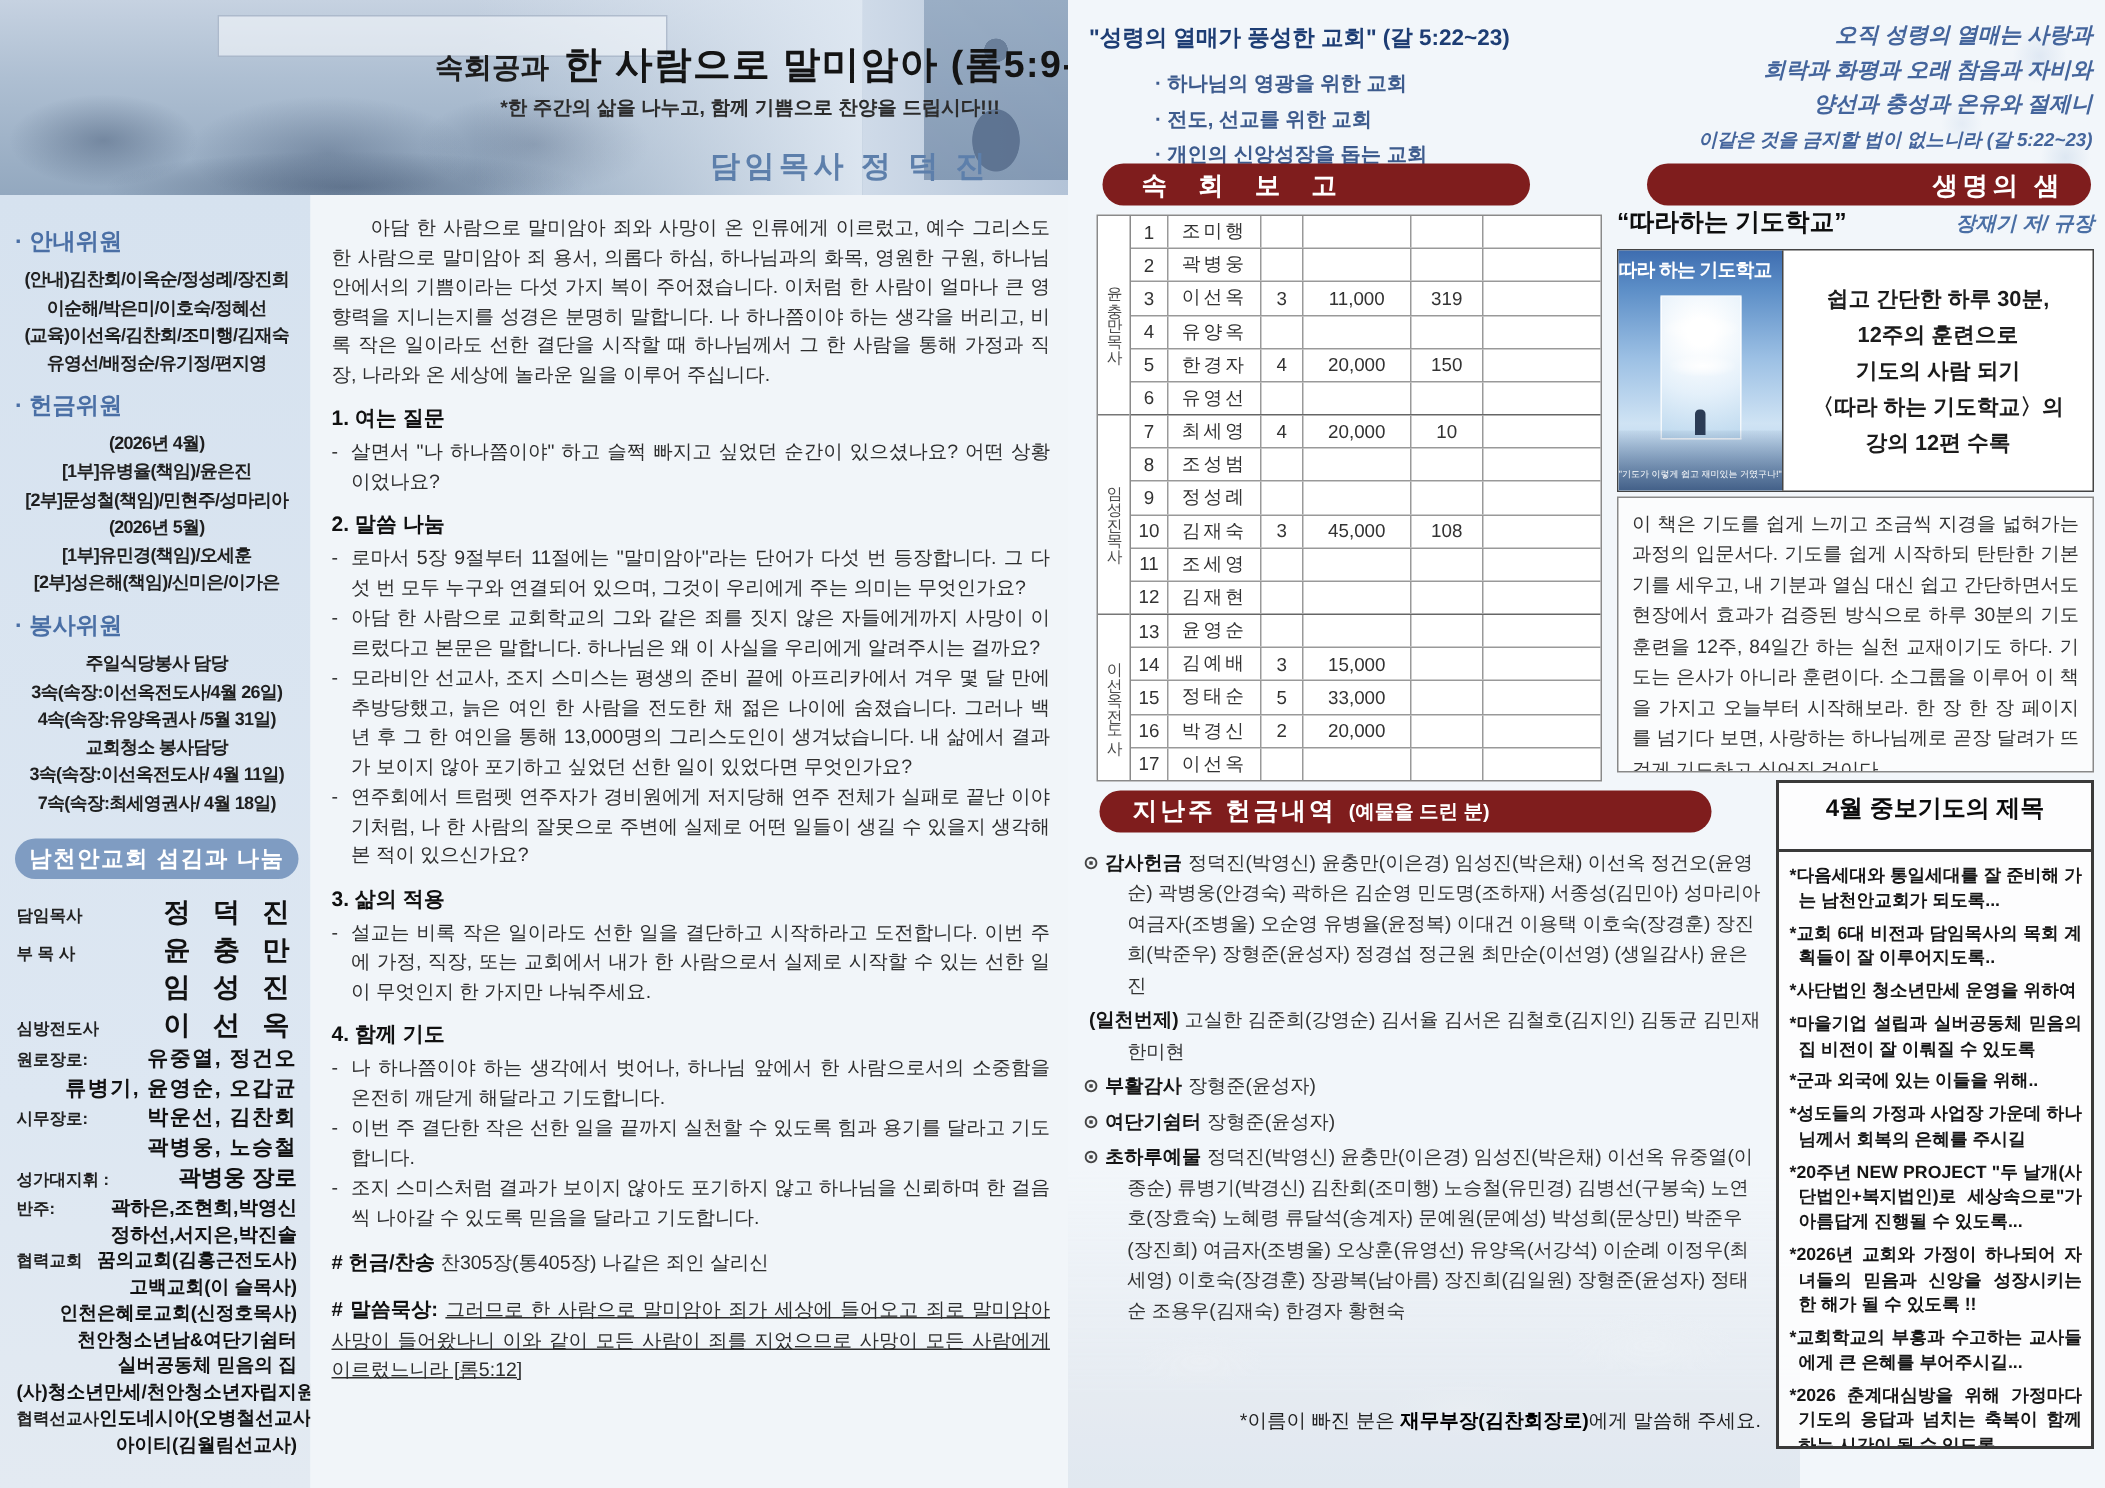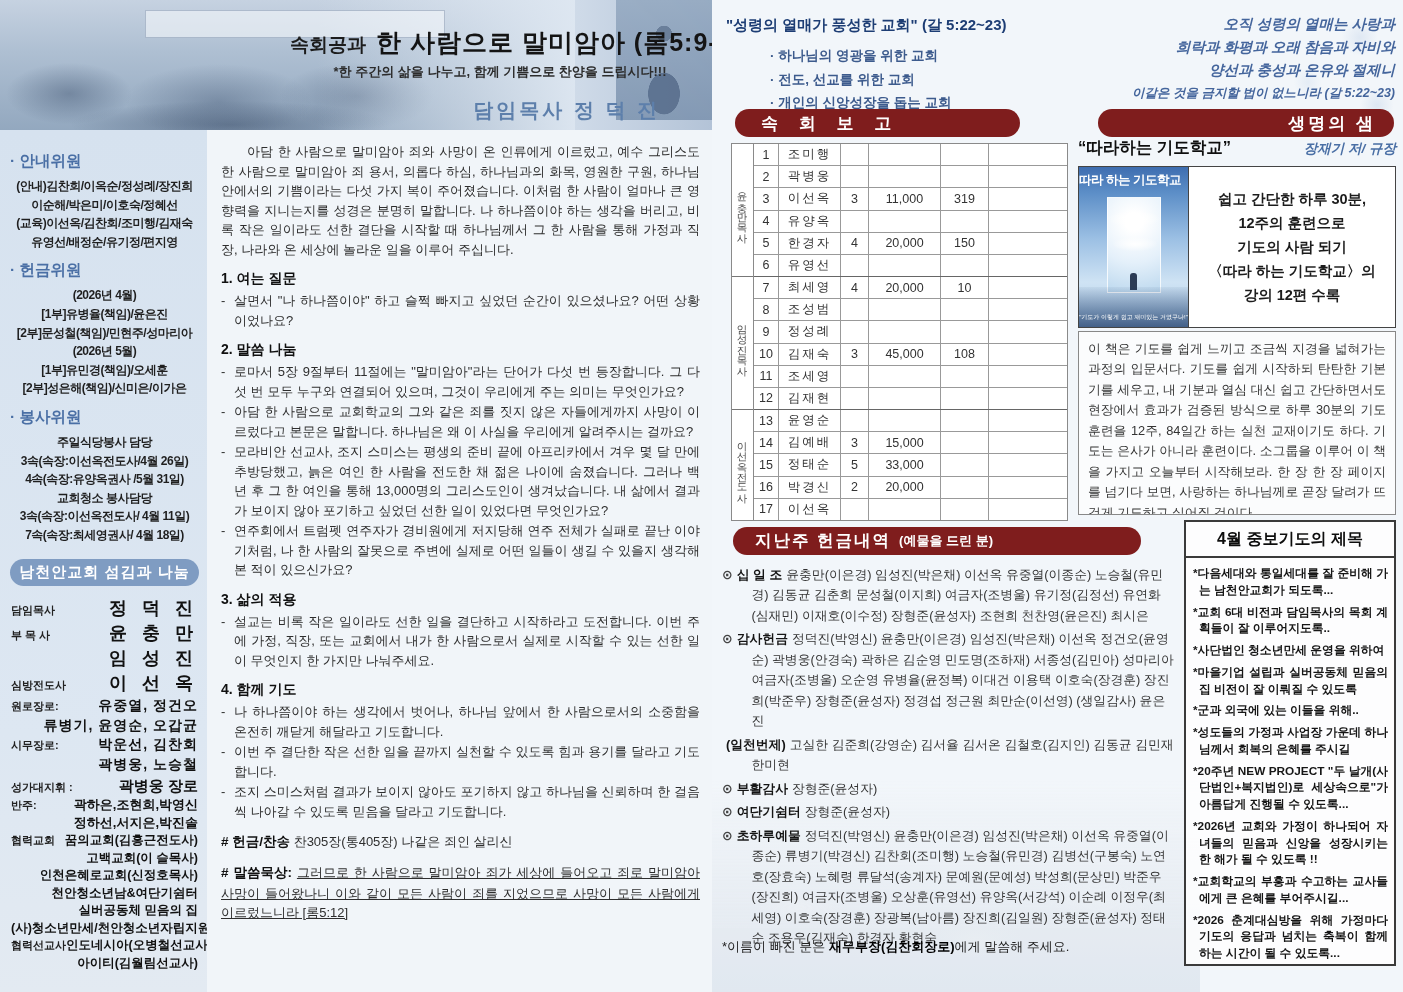--- a/index.html
+++ b/index.html
@@ -165,7 +165,7 @@
   .prayer { position:absolute; left:1184px; top:520px; width:212px; height:446px;
     border:2px solid #3a3a3a; background:rgba(255,255,255,.8); overflow:hidden; }
   .prayer-title { text-align:center; font-size:16px; font-weight:bold; color:#0d0d0d;
-    padding:7px 0 6px; border-bottom:2px solid #3a3a3a; }
+    padding:7px 0 16px; border-bottom:2px solid #3a3a3a; }
   .prayer-items { padding:7px 6px 0 7px; }
   .prayer-item { font-size:11.8px; font-weight:bold; color:#161616; line-height:1.42;
     margin-bottom:5px; padding-left:6px; text-indent:-6px; text-align:justify; }

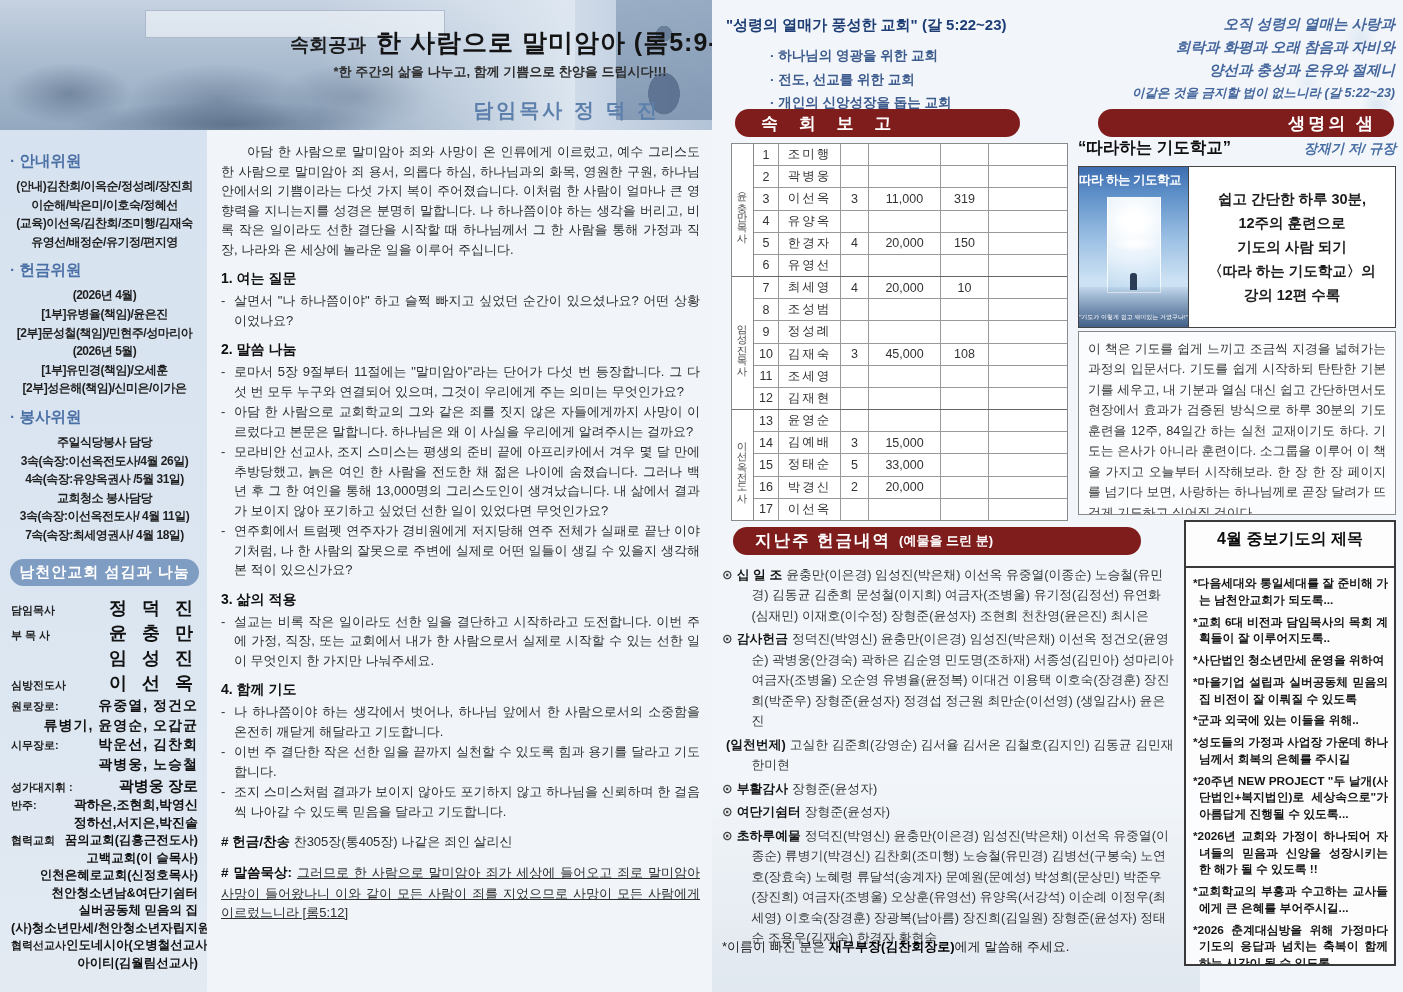--- a/index.html
+++ b/index.html
@@ -505,9 +505,6 @@
 </div>
 <div class="offerings">
     <div class="offer-entry">
-    <span class="offer-marker">⊙</span><span class="offer-label">십 일 조</span><span>윤충만(이은경) 임성진(박은채) 이선옥 유중열(이종순) 노승철(유민경) 김동균 김춘희 문성철(이지희) 여금자(조병울) 유기정(김정선) 유연화(심재민) 이재호(이수정) 장형준(윤성자) 조현희 천찬영(윤은진) 최시은</span>
-  </div>
-    <div class="offer-entry">
     <span class="offer-marker">⊙</span><span class="offer-label">감사헌금</span><span>정덕진(박영신) 윤충만(이은경) 임성진(박은채) 이선옥 정건오(윤영순) 곽병웅(안경숙) 곽하은 김순영 민도명(조하재) 서종성(김민아) 성마리아 여금자(조병울) 오순영 유병율(윤정복) 이대건 이용택 이호숙(장경훈) 장진희(박준우) 장형준(윤성자) 정경섭 정근원 최만순(이선영)  (생일감사) 윤은진</span>
   </div>
     <div class="offer-entry">

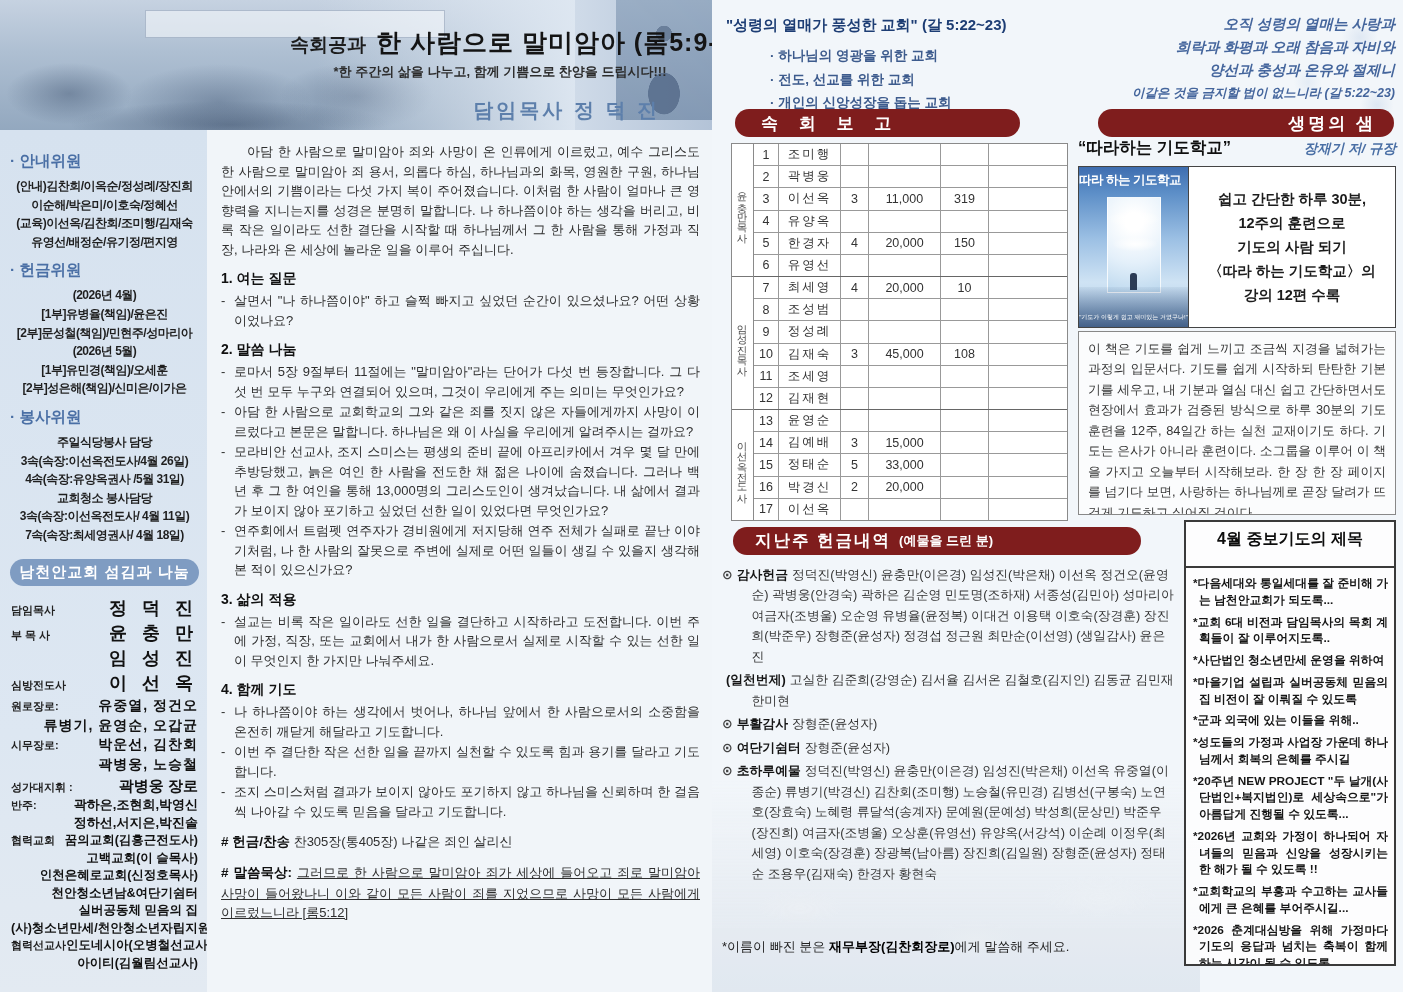--- a/index.html
+++ b/index.html
@@ -126,7 +126,7 @@
   .offer-entry { padding-left:2.3em; text-indent:-2.3em; margin-bottom:3px; }
   .offer-marker { color:#444; font-weight:bold; }
   .offer-label { font-weight:bold; color:#151515; margin:0 4px; }
-  .offer-foot { position:absolute; left:722px; top:938px; width:452px; text-align:left;
+  .offer-foot { position:absolute; left:722px; top:938px; width:452px; text-align:right;
     font-size:13px; color:#222; }
   .offer-foot b { color:#000; }
 

